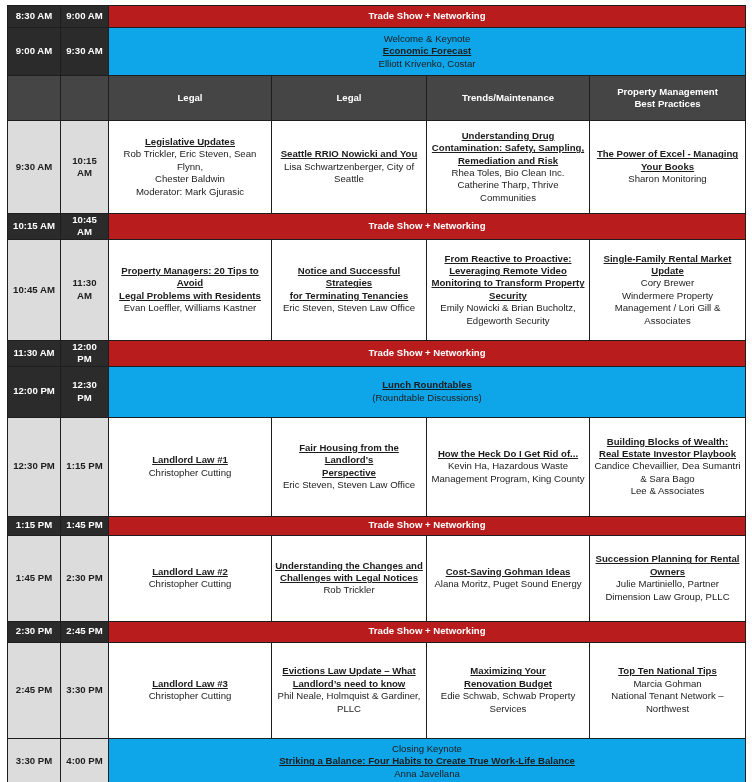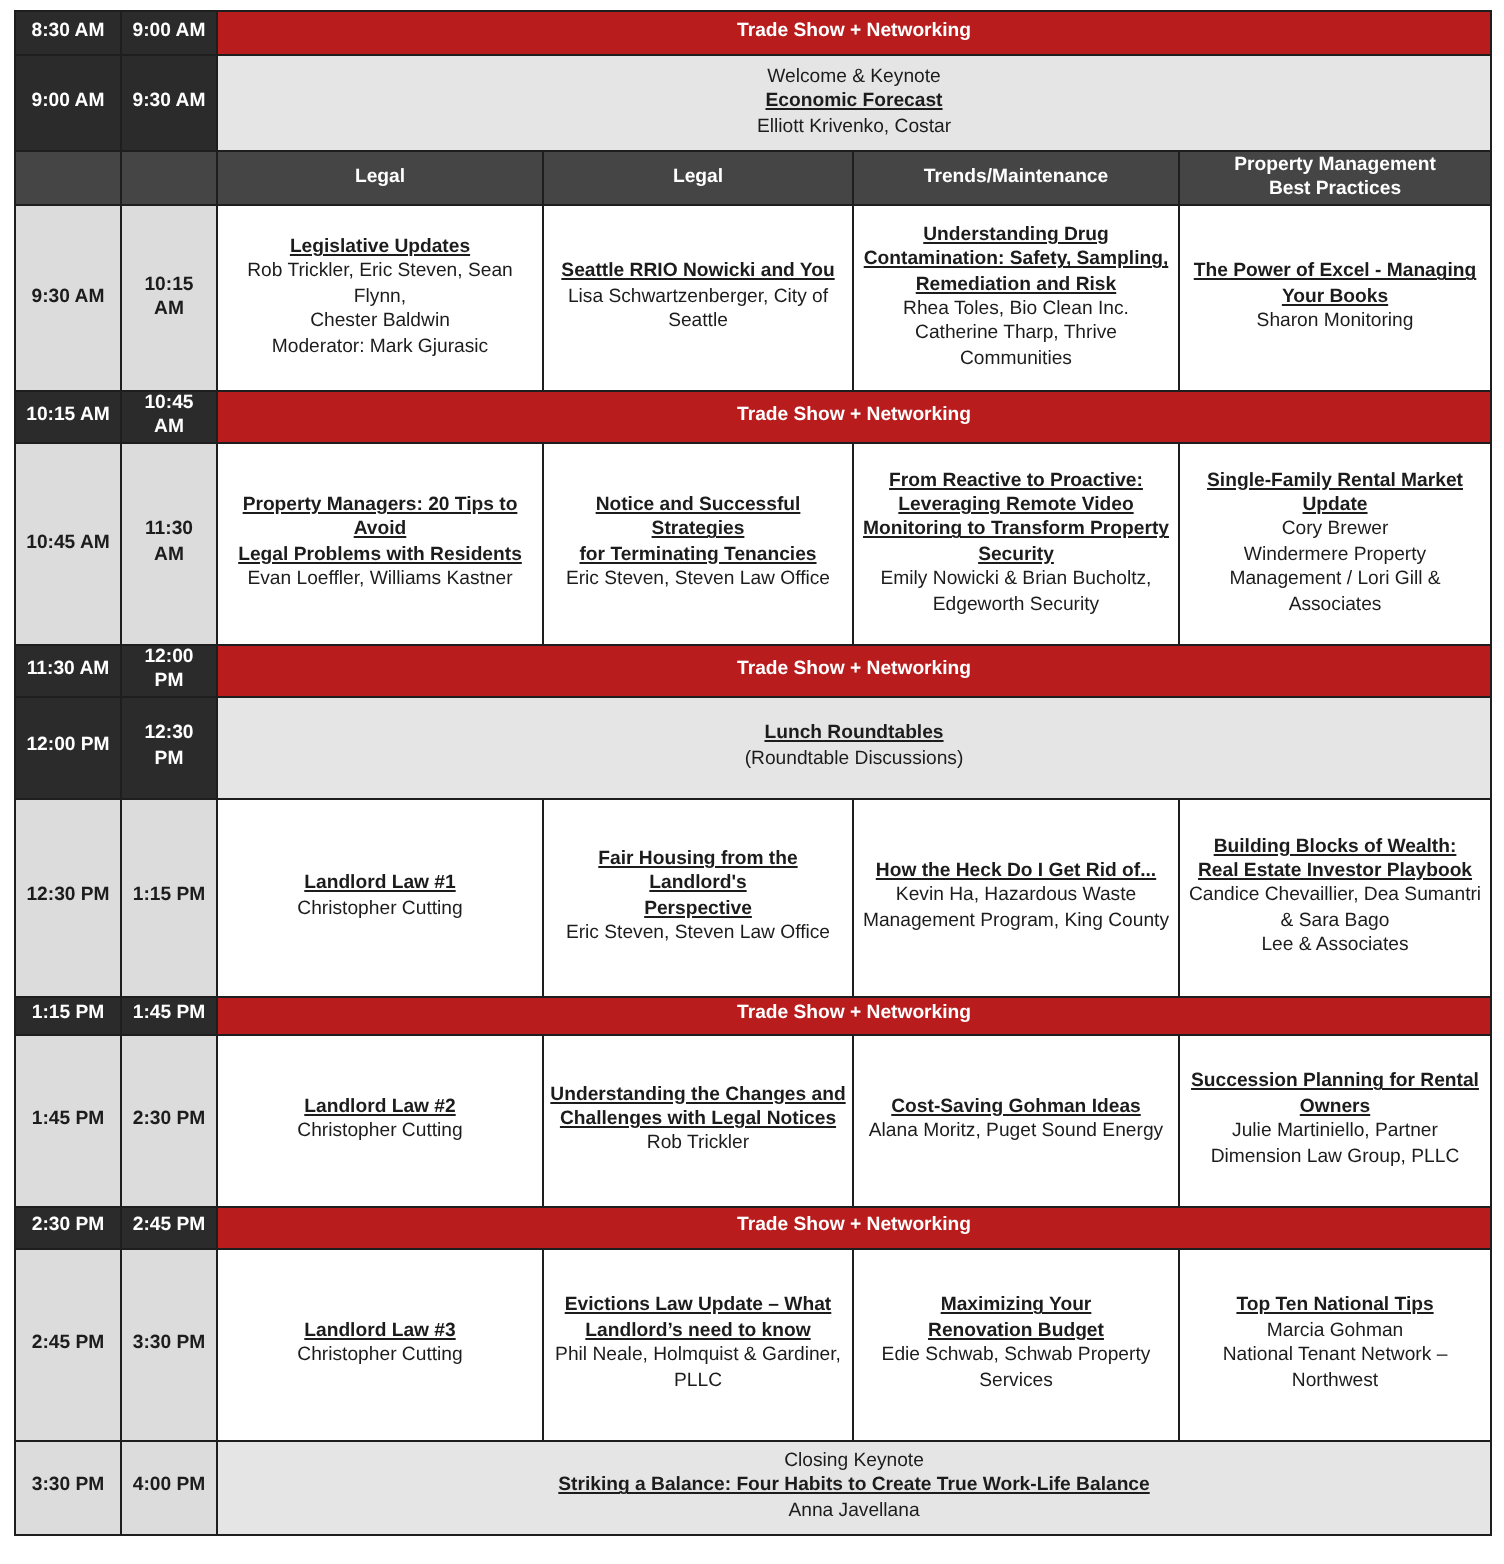--- a/index.html
+++ b/index.html
@@ -15,7 +15,7 @@
   td.banner { background: #b91c1c; color: #ffffff !important; font-weight: bold; font-size: 9.8px; }
   td.colhead { background: #454545; color: #ffffff !important; font-weight: bold; font-size: 9.8px; }
   td.session { background: #ffffff; }
-  td.plenary { background: #e5e5e5; }
+  td.plenary { background: #0ea5e9; }
   .title { font-weight: bold; display: block; text-decoration: underline; }
   .line { display: block; }
   .italic { }

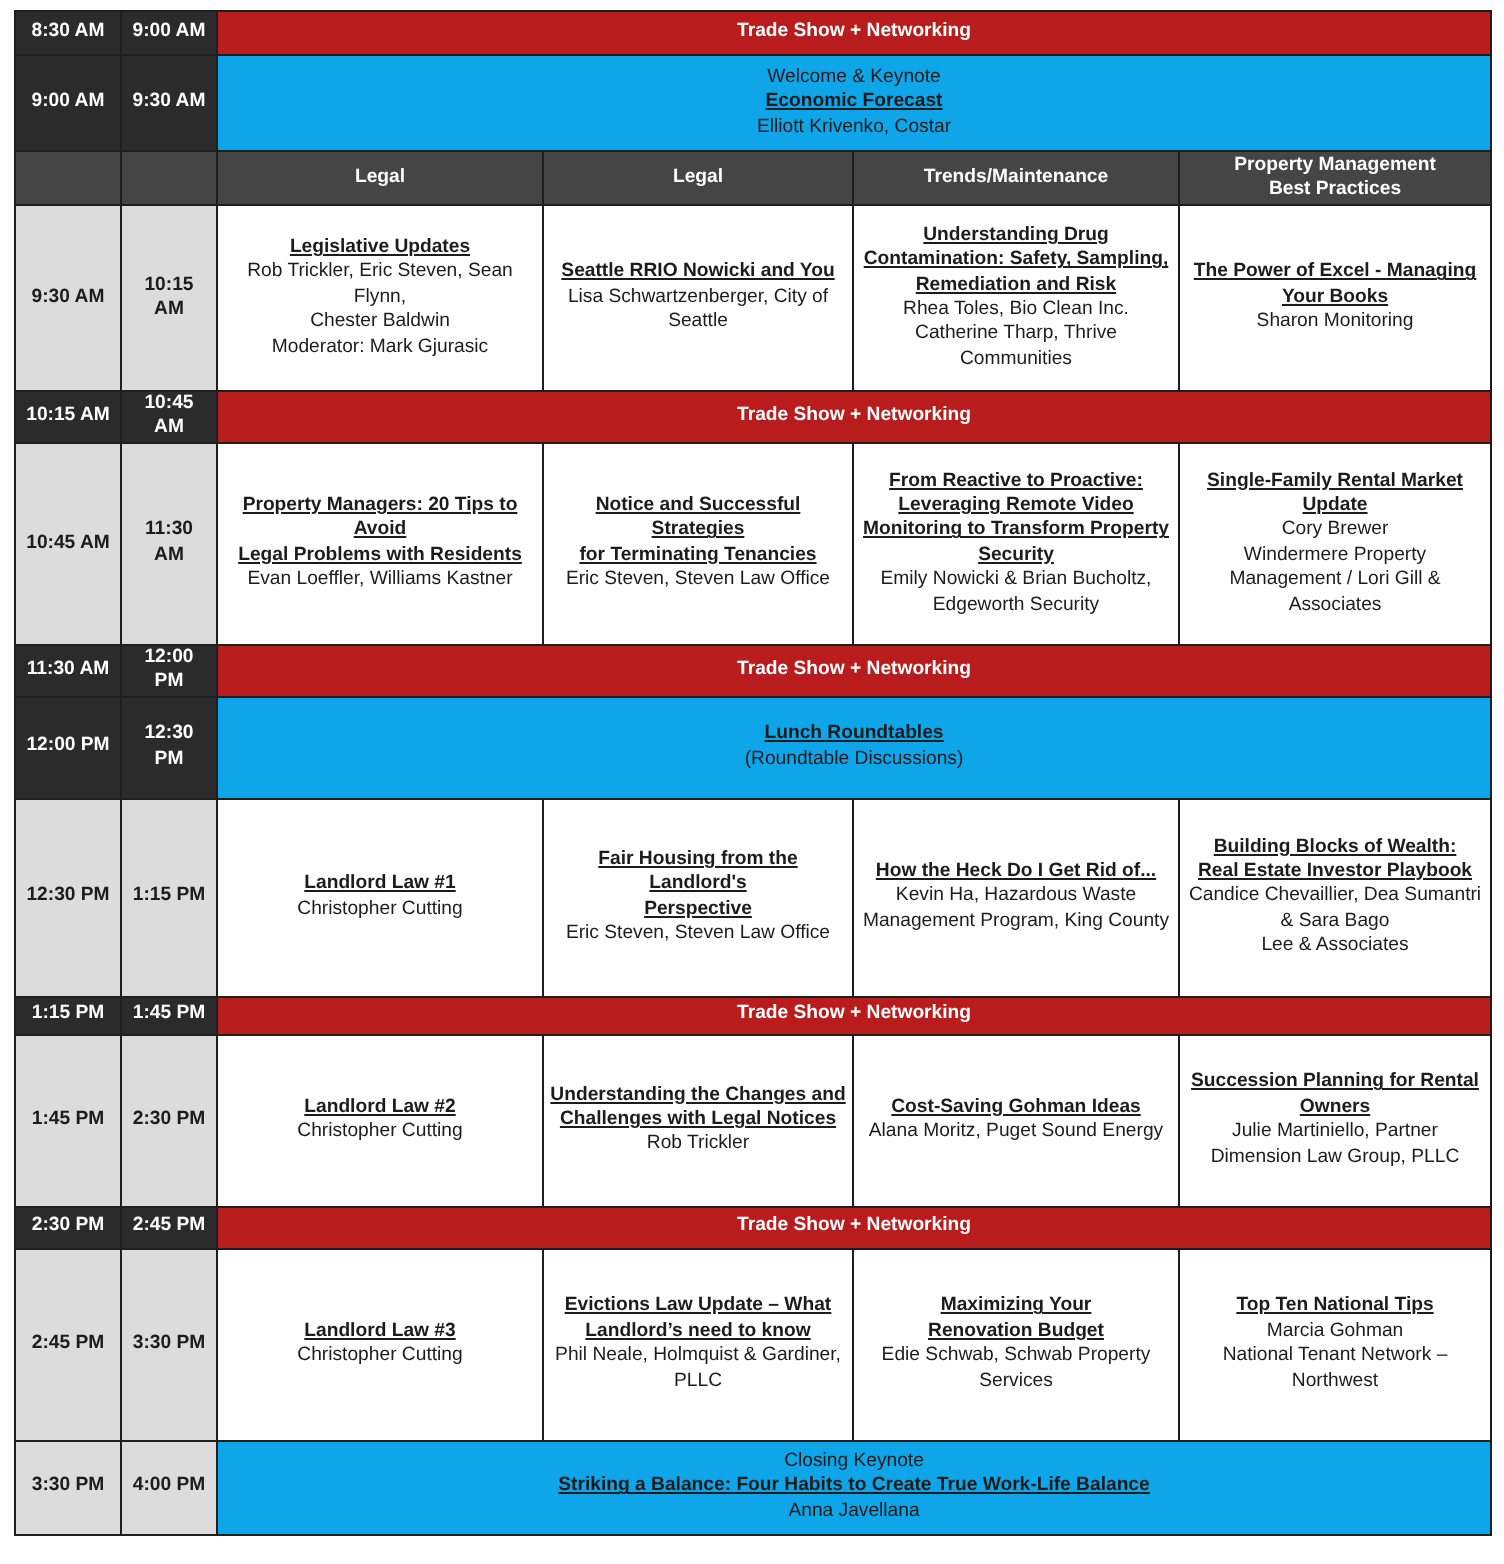--- a/index.html
+++ b/index.html
@@ -51,7 +51,7 @@
     </td>
   </tr>
 
-  <tr style="height:27px">
+  <tr style="height:45px">
     <td class="colhead"></td>
     <td class="colhead"></td>
     <td class="colhead">Legal</td>

